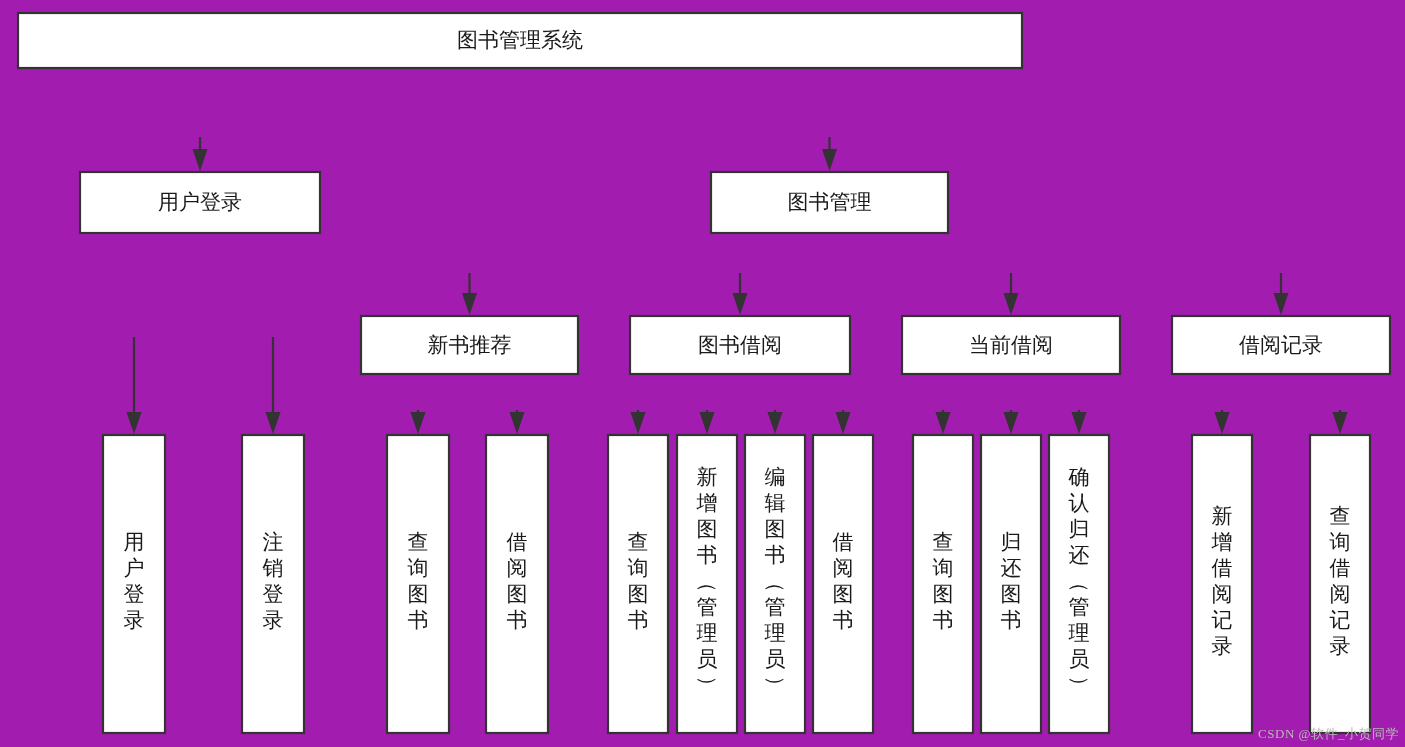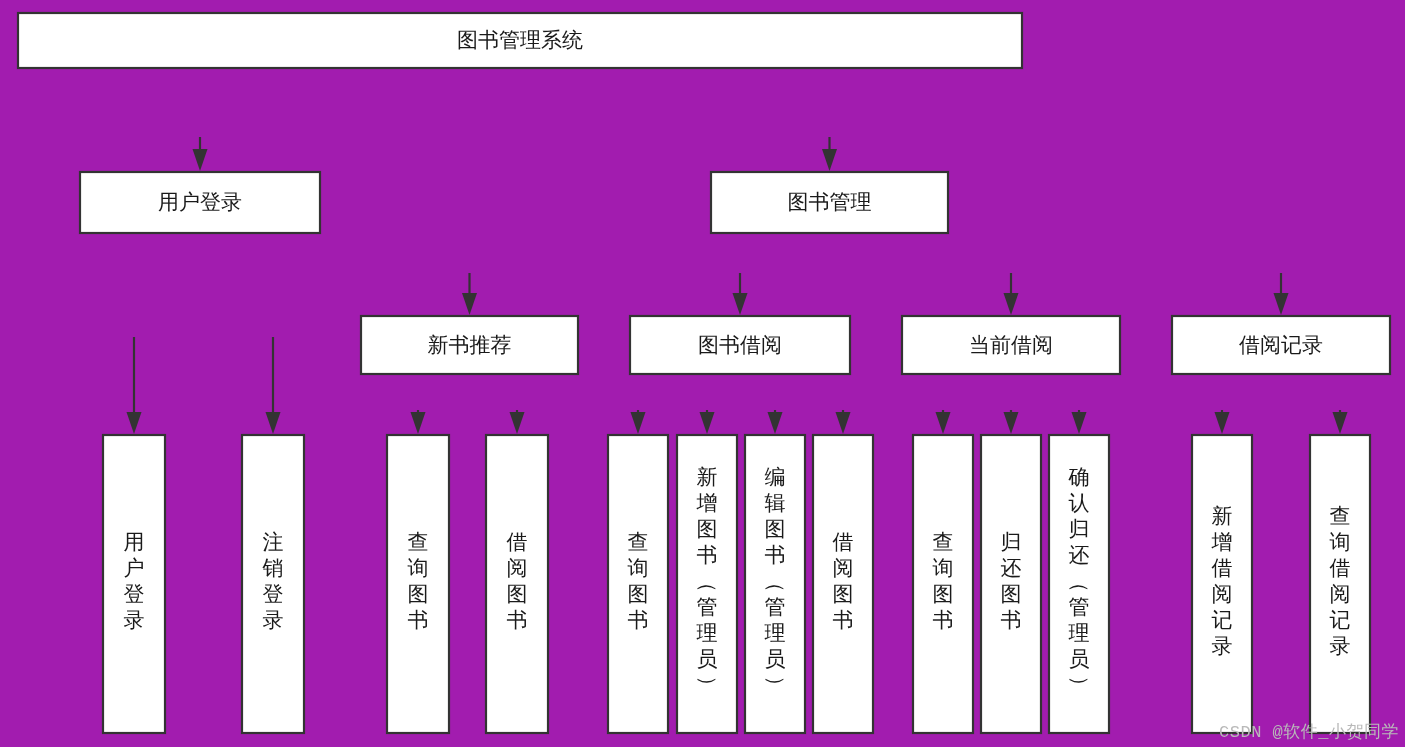--- a/index.html
+++ b/index.html
@@ -58,8 +58,8 @@
     position: absolute;
     right: 6px;
     bottom: 4px;
-    font-family: Liberation Mono, monospace;
-    font-size: 17px;
+    font-family: Liberation Serif, serif;
+    font-size: 13px;
     color: #b9b9b9;
     white-space: nowrap;
     letter-spacing: 0.5px;

